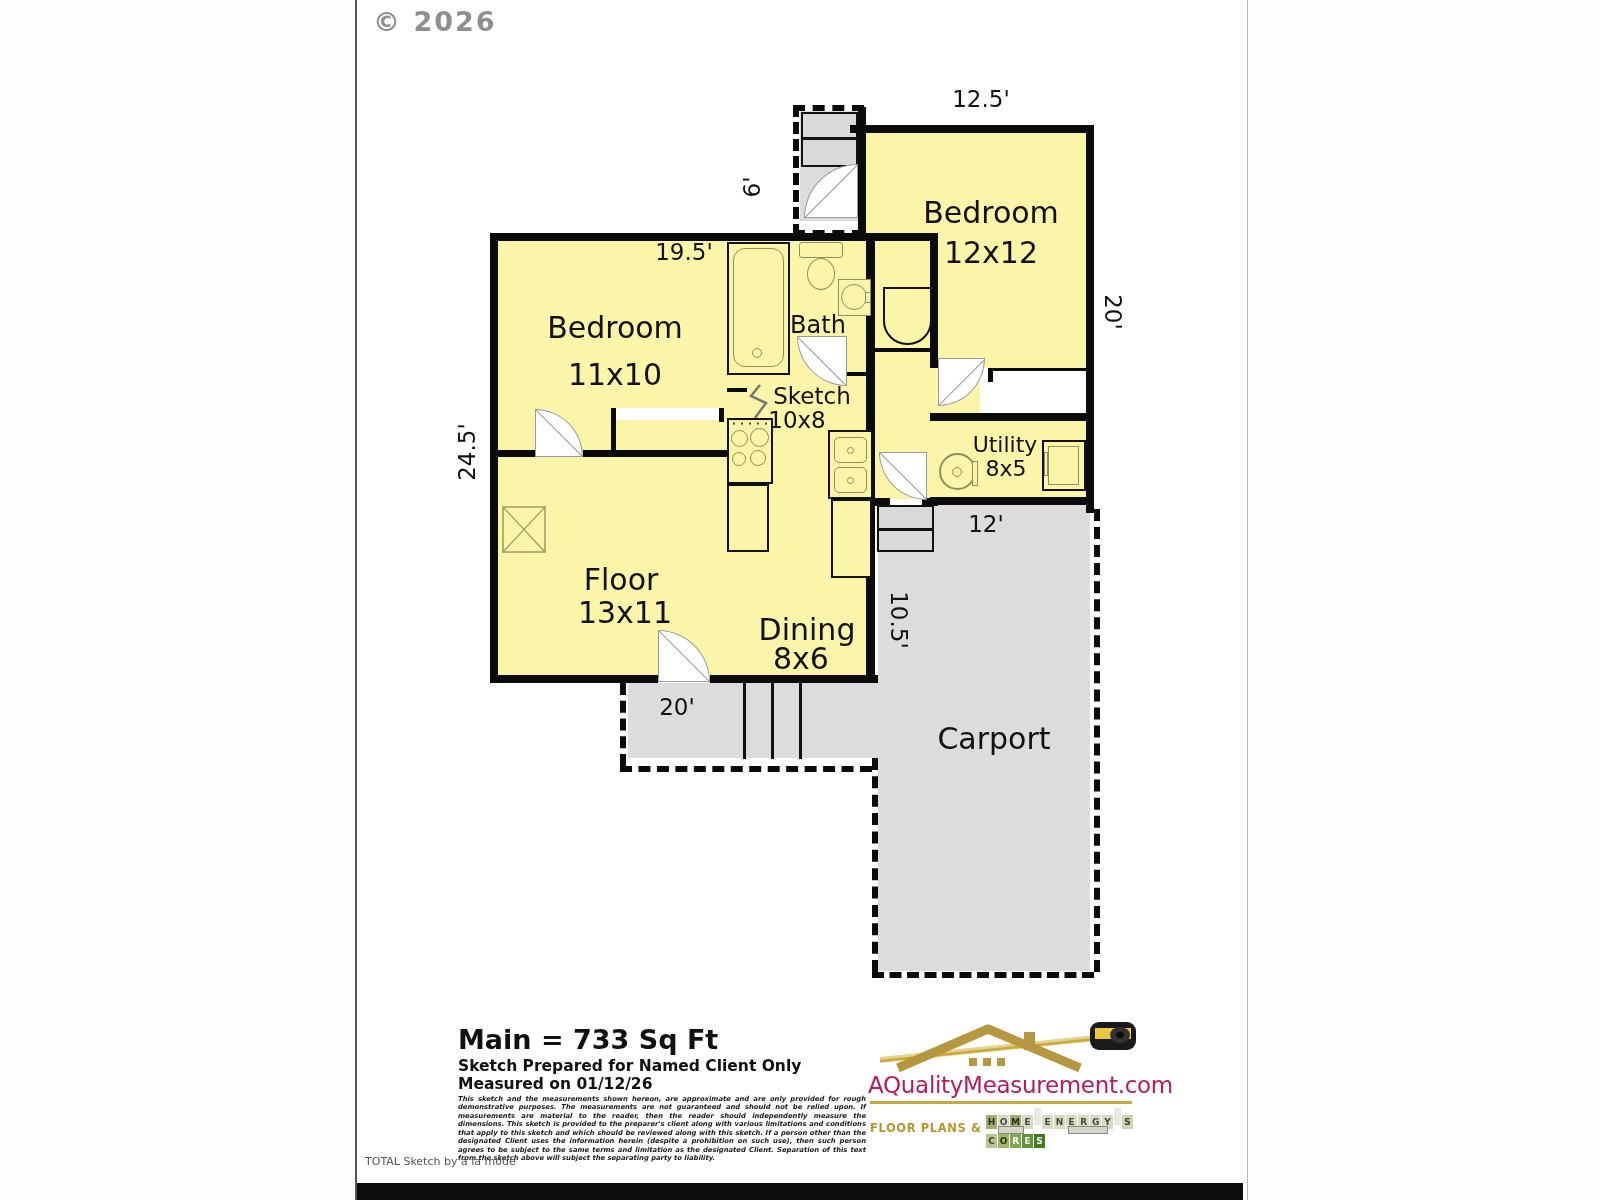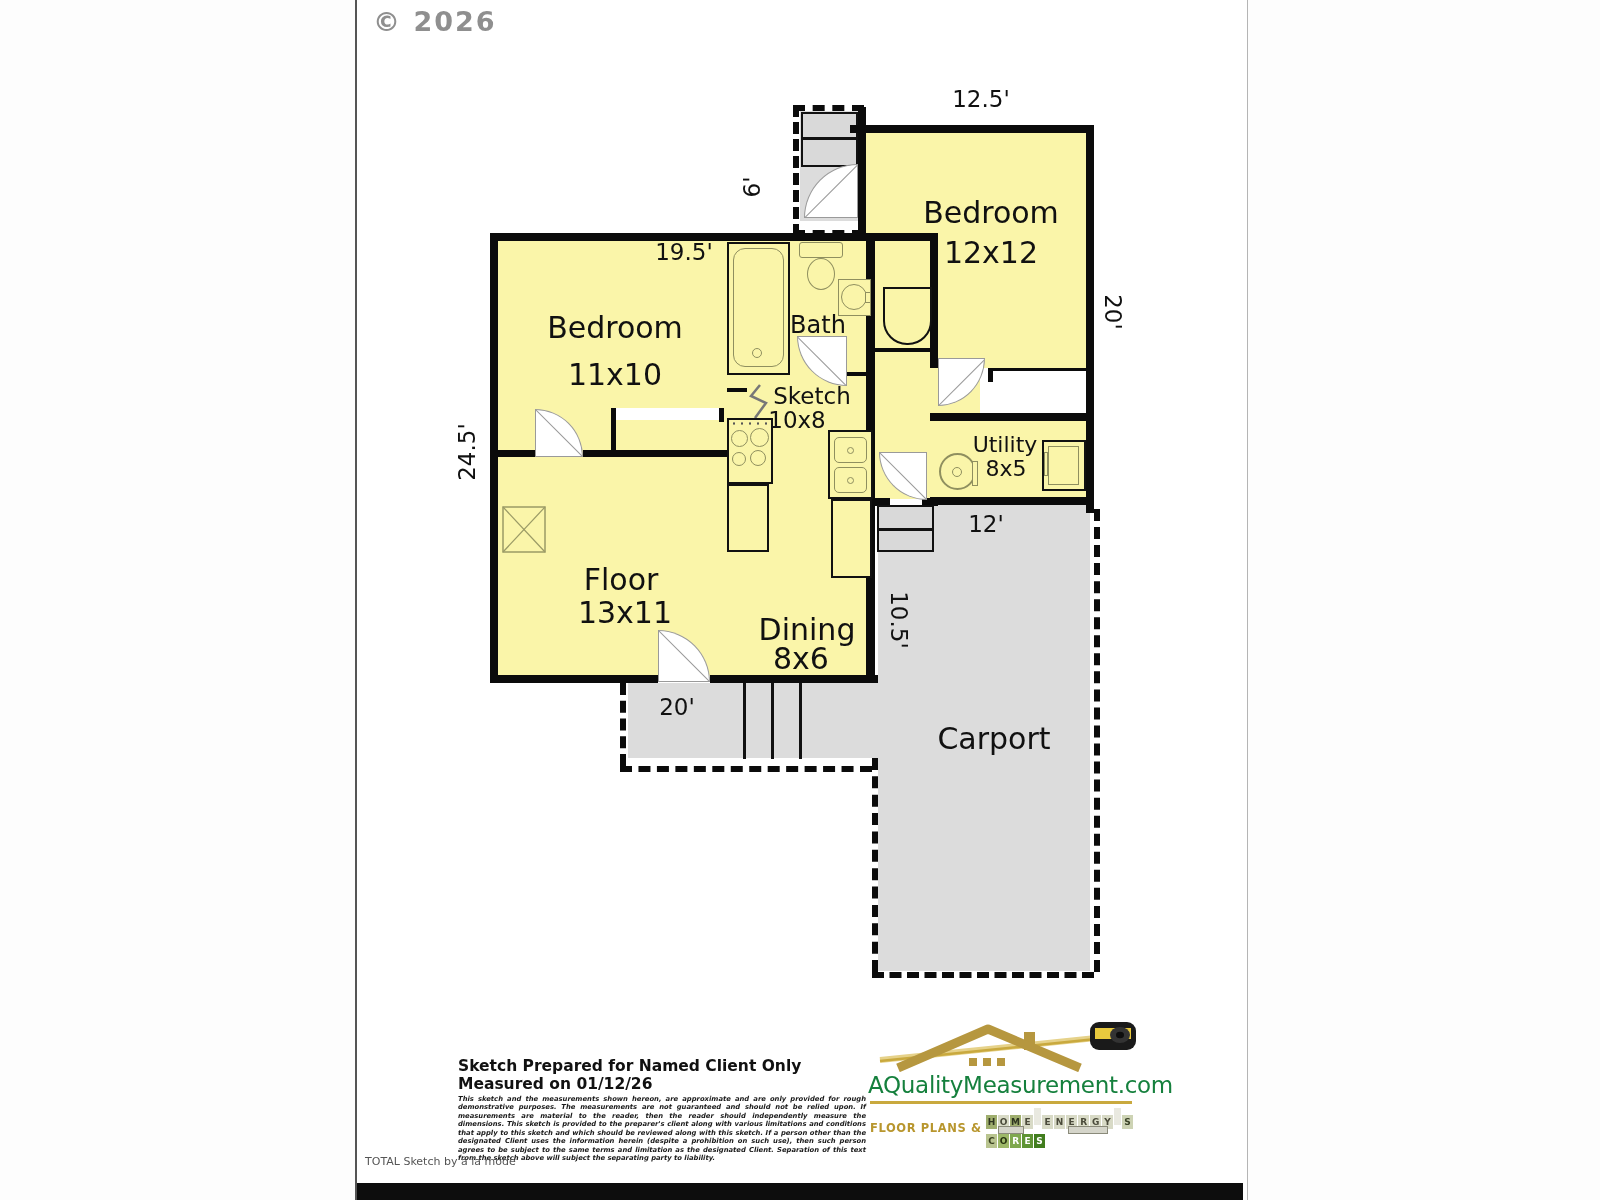--- a/index.html
+++ b/index.html
@@ -199,6 +199,7 @@
   <div class="lbl dim rotcw" style="left:899px;top:620px;">10.5'</div>
   <div class="lbl dim" style="left:677px;top:707px;">20'</div>
 
+  <div class="h1">Main = 733 Sq Ft</div>
   <div class="h2">Sketch Prepared for Named Client Only</div>
   <div class="h3">Measured on 01/12/26</div>
   <div class="disc">This sketch and the measurements shown hereon, are approximate and are only provided for rough demonstrative purposes.  The measurements are not guaranteed and should not be relied upon.  If measurements are material to the reader, then the reader should independently measure the dimensions.  This sketch is provided to the preparer's client along with various limitations and conditions that apply to this sketch and which should be reviewed along with this sketch.  If a person other than the designated Client uses the information herein (despite a prohibition on such use), then such person agrees to be subject to the same terms and limitation as the designated Client.  Separation of this text from the sketch above will subject the separating party to liability.</div>

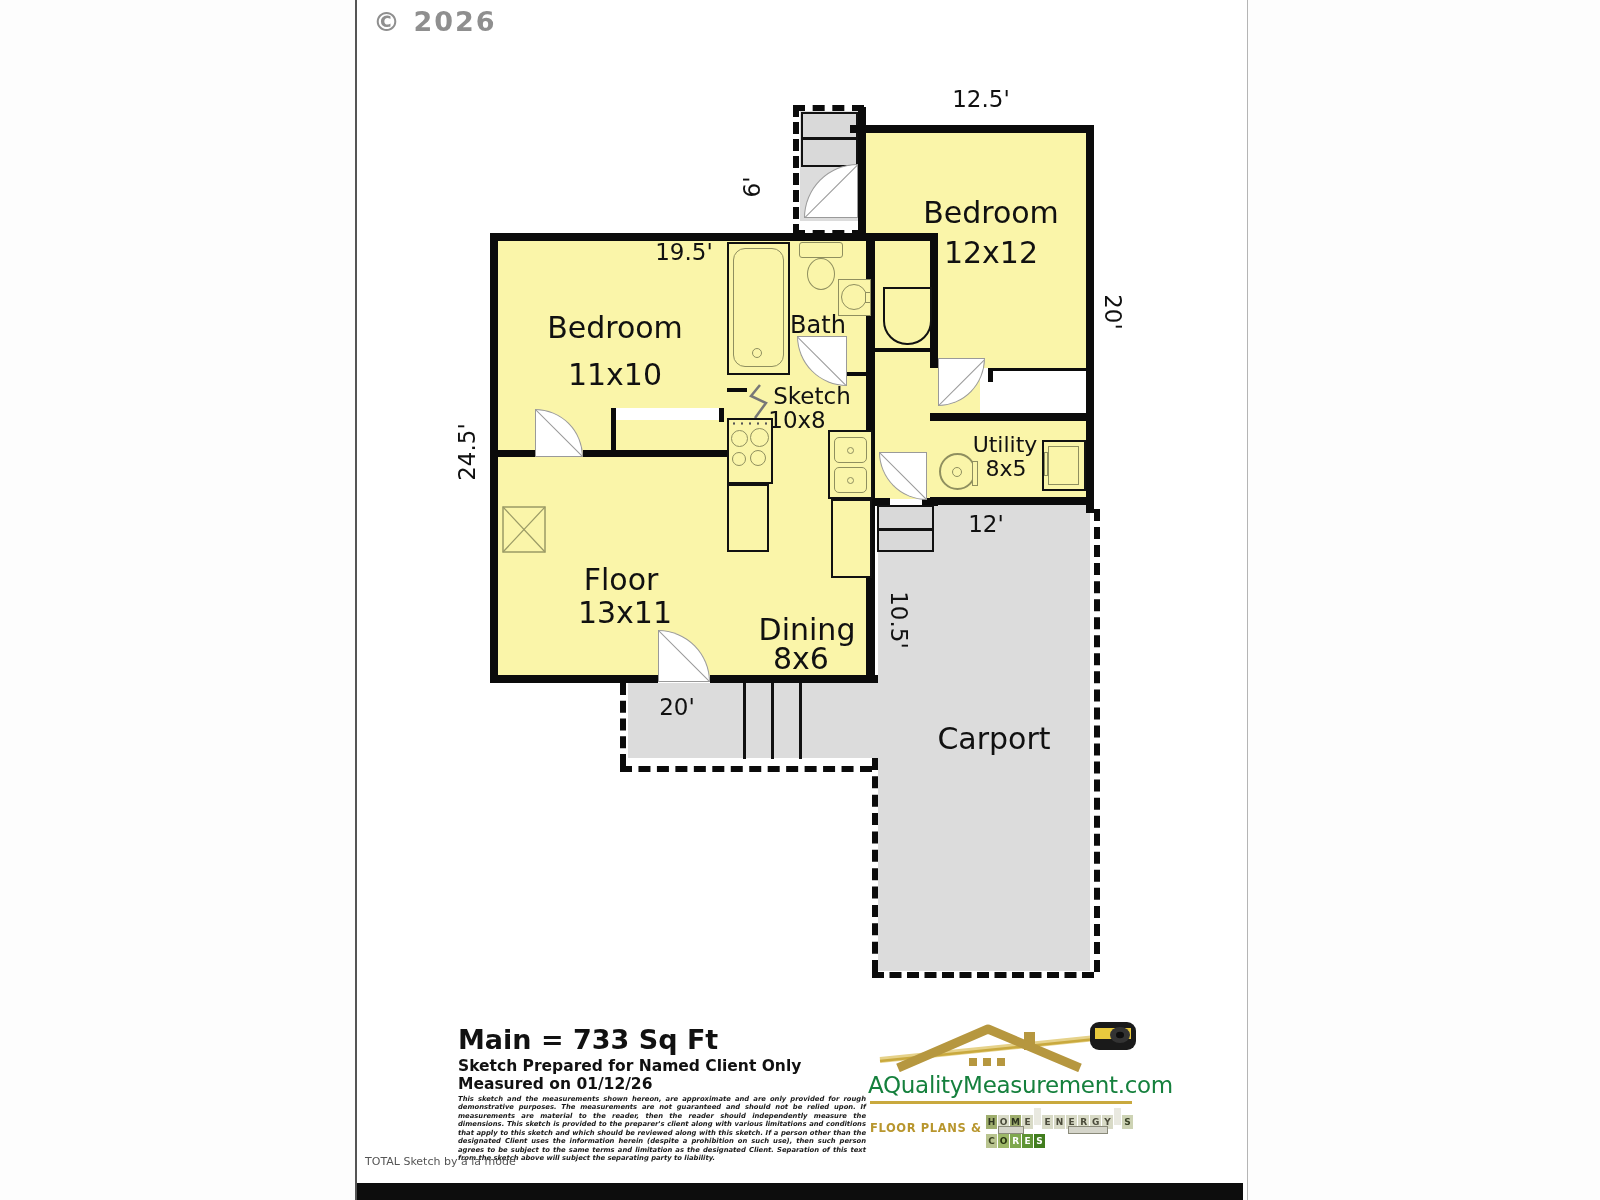--- a/index.html
+++ b/index.html
@@ -52,7 +52,7 @@
   
   .logo{position:absolute;left:868px;top:1012px;width:268px;height:126px;}
   .logo .wordmark{position:absolute;left:0;top:60px;width:268px;text-align:center;
-        font-size:23px;font-weight:500;color:#15803d;letter-spacing:-0.3px;}
+        font-size:23px;font-weight:500;color:#be185d;letter-spacing:-0.3px;}
   .logo .rule{position:absolute;left:2px;top:89px;width:262px;height:3px;background:#c9a93e;}
   .logo .tagrow{position:absolute;left:2px;top:96px;width:266px;display:flex;align-items:center;}
   .logo .tagtext{font-size:11.5px;font-weight:bold;color:#b8962e;letter-spacing:0.6px;

